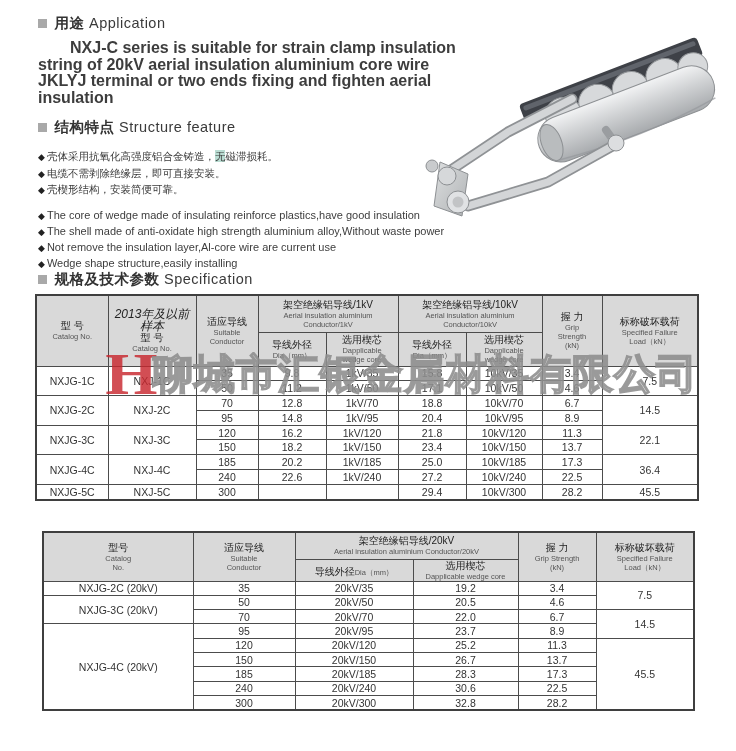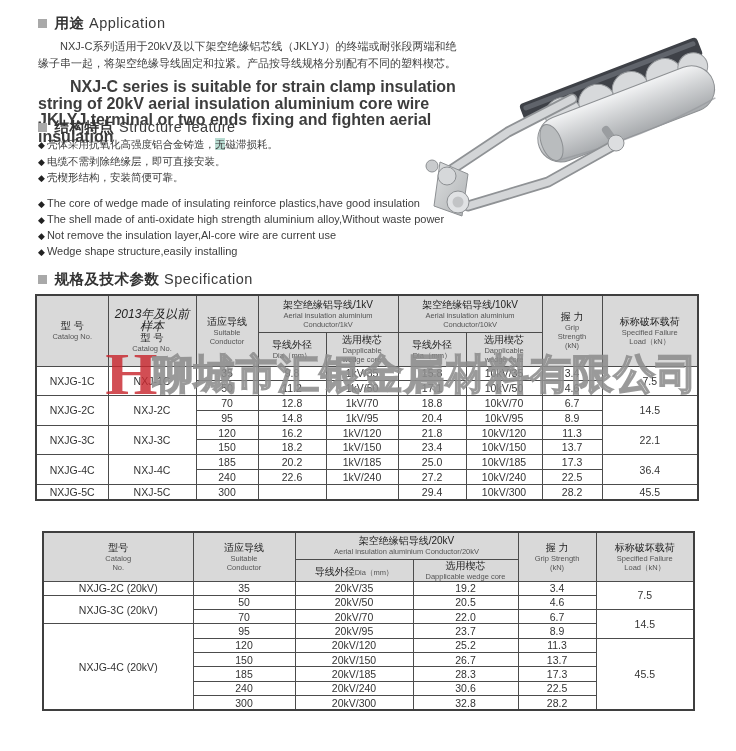--- a/index.html
+++ b/index.html
@@ -63,7 +63,6 @@
       <span>用途</span>
       <span class="en">Application</span>
     </h2>
-    <p class="para">NXJ-C系列适用于20kV及以下架空绝缘铝芯线（JKLYJ）的终端或耐张段两端和绝缘子串一起，将架空绝缘导线固定和拉紧。产品按导线规格分别配有不同的塑料楔芯。</p>
     <p class="para en">NXJ-C series is suitable for strain clamp insulation string of 20kV aerial insulation aluminium core wire JKLYJ terminal or two ends fixing and fighten aerial insulation</p>
   </section>
 

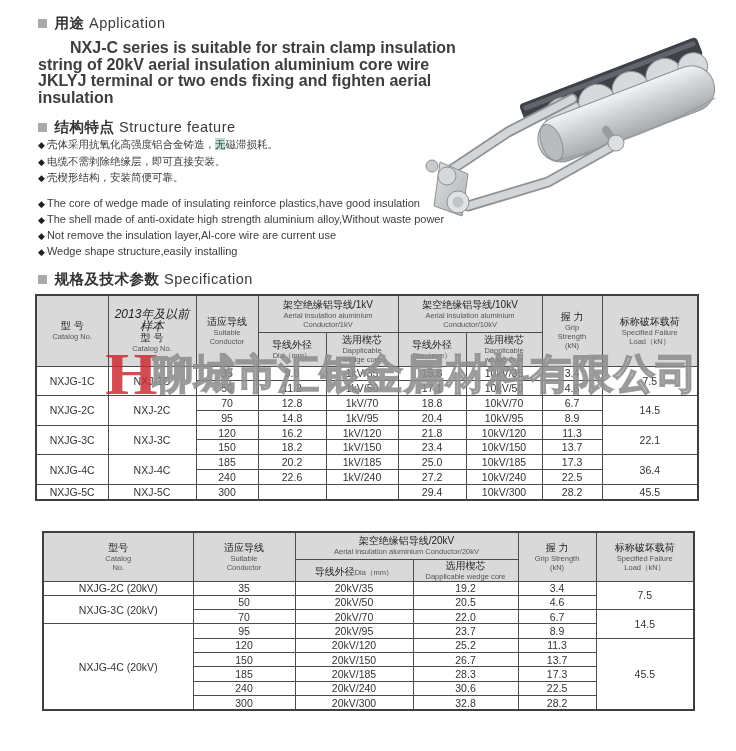--- a/index.html
+++ b/index.html
@@ -16,7 +16,7 @@
   .para.en{font-size:16px;line-height:16.5px;margin-top:7px;color:#3d3d3d;font-weight:bold;}
 
   .sec-structure{position:absolute;left:38px;top:118px;width:440px;}
-  .bullets{margin-top:0;}
+  .bullets{margin-top:12px;}
   .bullets.en-group{margin-top:9px;}
   .bullet{font-size:10.5px;line-height:15.5px;color:#3a3a3a;}
   .bullets.en-group .bullet{font-size:11px;line-height:15px;color:#3d3d3d;}

